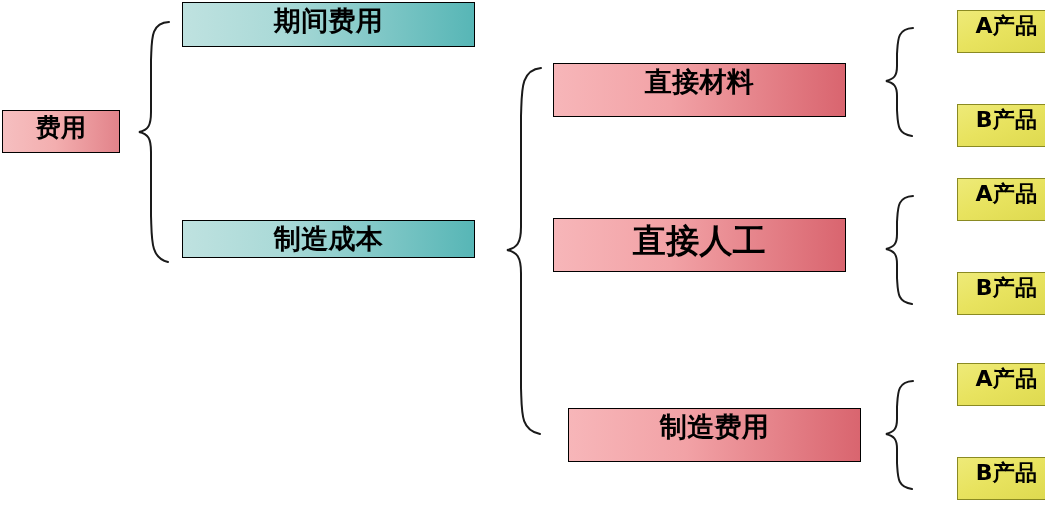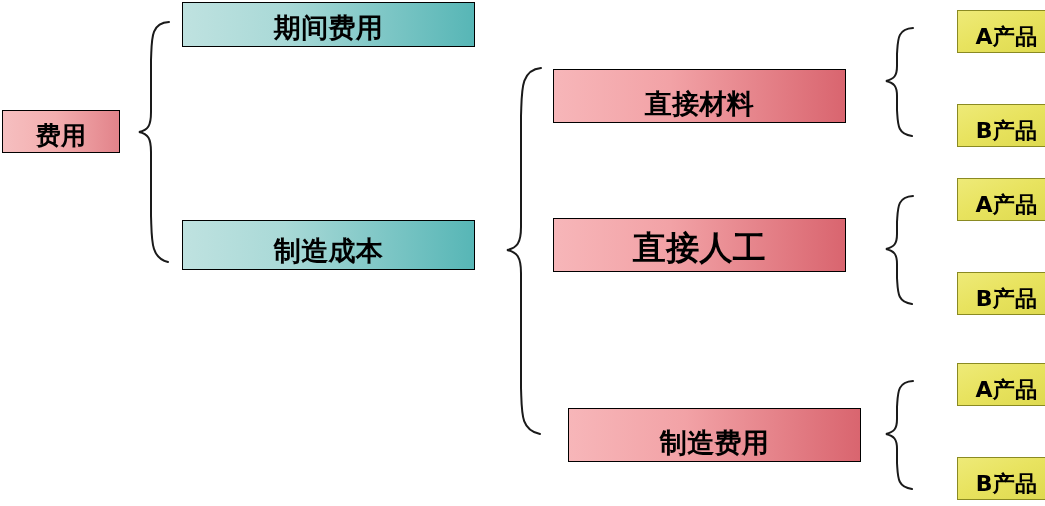--- a/index.html
+++ b/index.html
@@ -16,7 +16,7 @@
     position:absolute;
     box-sizing:border-box;
     border:1px solid #000;
-    display:flex;align-items:flex-end;justify-content:center;
+    display:flex;align-items:flex-start;justify-content:center;
     color:#000;
     white-space:nowrap;
     letter-spacing:.02em;

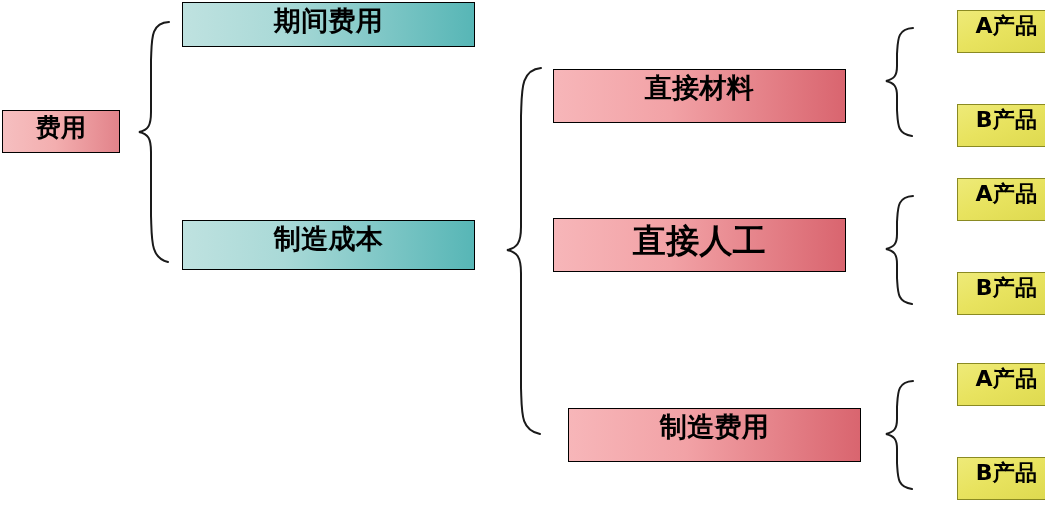--- a/index.html
+++ b/index.html
@@ -120,7 +120,7 @@
     <span class="lbl" style="font-size:27px;">制造成本</span>
   </div>
 
-  <div class="node n-cost" style="left:553px;top:69px;width:293px;height:54px;">
+  <div class="node n-cost" style="left:553px;top:63px;width:293px;height:54px;">
     <span class="lbl" style="font-size:27px;">直接材料</span>
   </div>
 

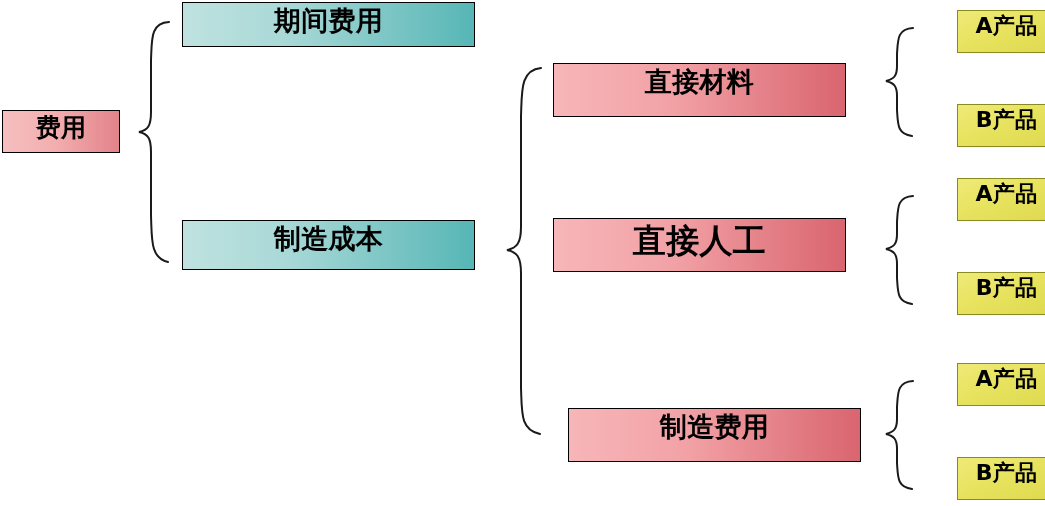--- a/index.html
+++ b/index.html
@@ -116,7 +116,7 @@
     <span class="lbl" style="font-size:27px;">期间费用</span>
   </div>
 
-  <div class="node n-teal" style="left:182px;top:220px;width:293px;height:50px;">
+  <div class="node n-teal" style="left:182px;top:220px;width:293px;height:38px;">
     <span class="lbl" style="font-size:27px;">制造成本</span>
   </div>
 

